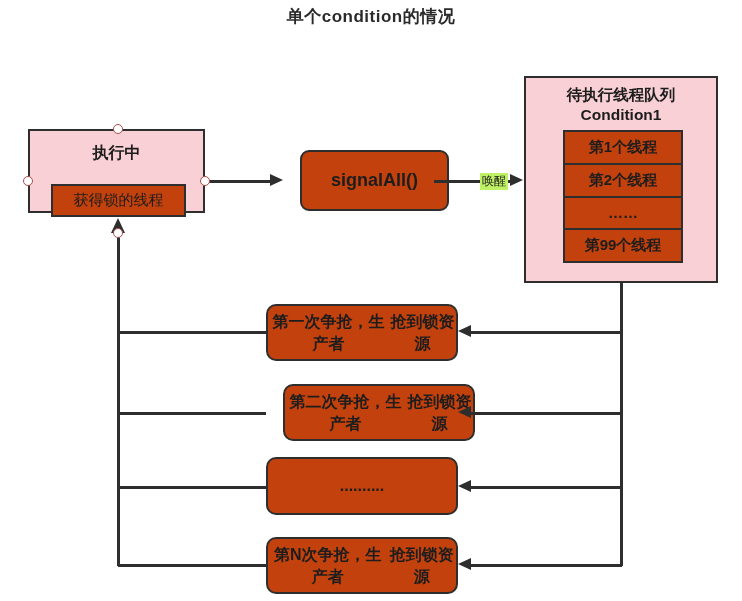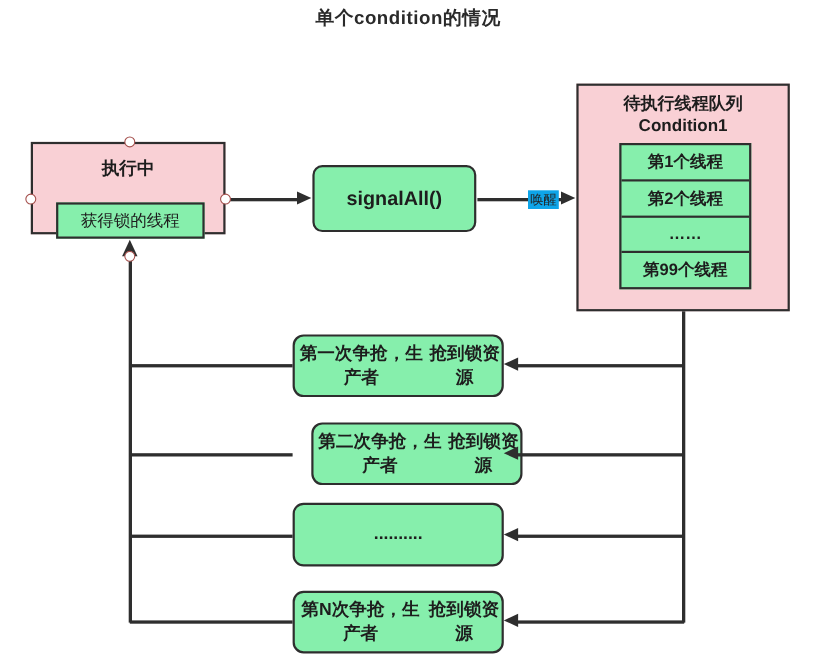--- a/index.html
+++ b/index.html
@@ -14,7 +14,7 @@
   }
   .node{border:2px solid #2e2e2e;}
   .pink{background:#f9d0d5;}
-  .green{background:#86efac;}
+  .green{background:#c2410c;}
   .rounded{border-radius:10px;border-width:2.5px;}
   .center-flex{display:flex;align-items:center;justify-content:center;text-align:center;}
   .hline{background:#2e2e2e;height:2.5px;}

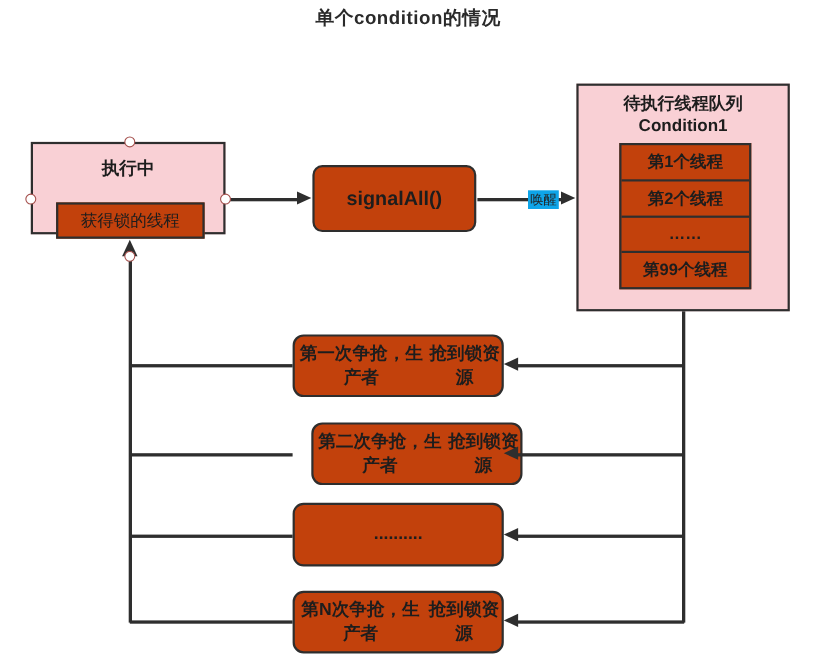--- a/index.html
+++ b/index.html
@@ -53,7 +53,7 @@
     </div>
   </div>
 
-  <div class="abs node green rounded center-flex signal-box" style="left:284px;top:150px;width:149px;height:61px;">
+  <div class="abs node green rounded center-flex signal-box" style="left:300px;top:150px;width:149px;height:61px;">
     <span>signalAll()</span>
   </div>
 

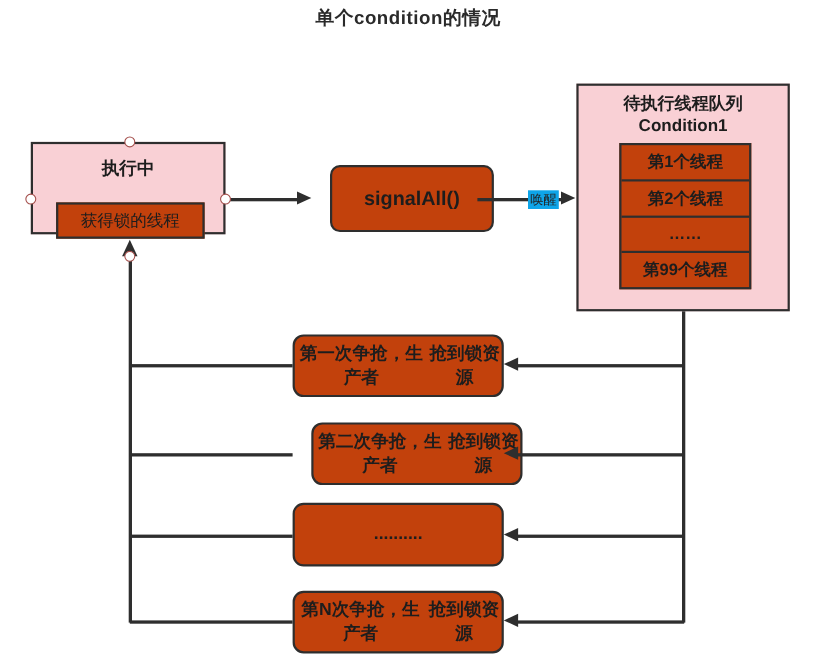--- a/index.html
+++ b/index.html
@@ -30,7 +30,7 @@
   .exec-label{margin-top:12px;text-align:center;font-size:16px;font-weight:600;}
   .inner-box{left:21px;top:53px;width:135px;height:33px;font-size:15px;font-weight:400;text-align:center;}
   .signal-box{font-size:18px;font-weight:600;border-radius:9px;}
-  .wake{font-size:12px;background:#0ea5e9;padding:0 2px;z-index:3;color:#222;text-align:center;}
+  .wake{font-size:12px;background:#bef264;padding:0 2px;z-index:3;color:#222;text-align:center;}
   .q-title{padding-top:7px;text-align:center;font-size:15.5px;font-weight:600;line-height:1.32;}
   .q-title span{display:block;}
   .q-list{left:37px;top:52px;width:120px;height:133px;display:flex;flex-direction:column;}

